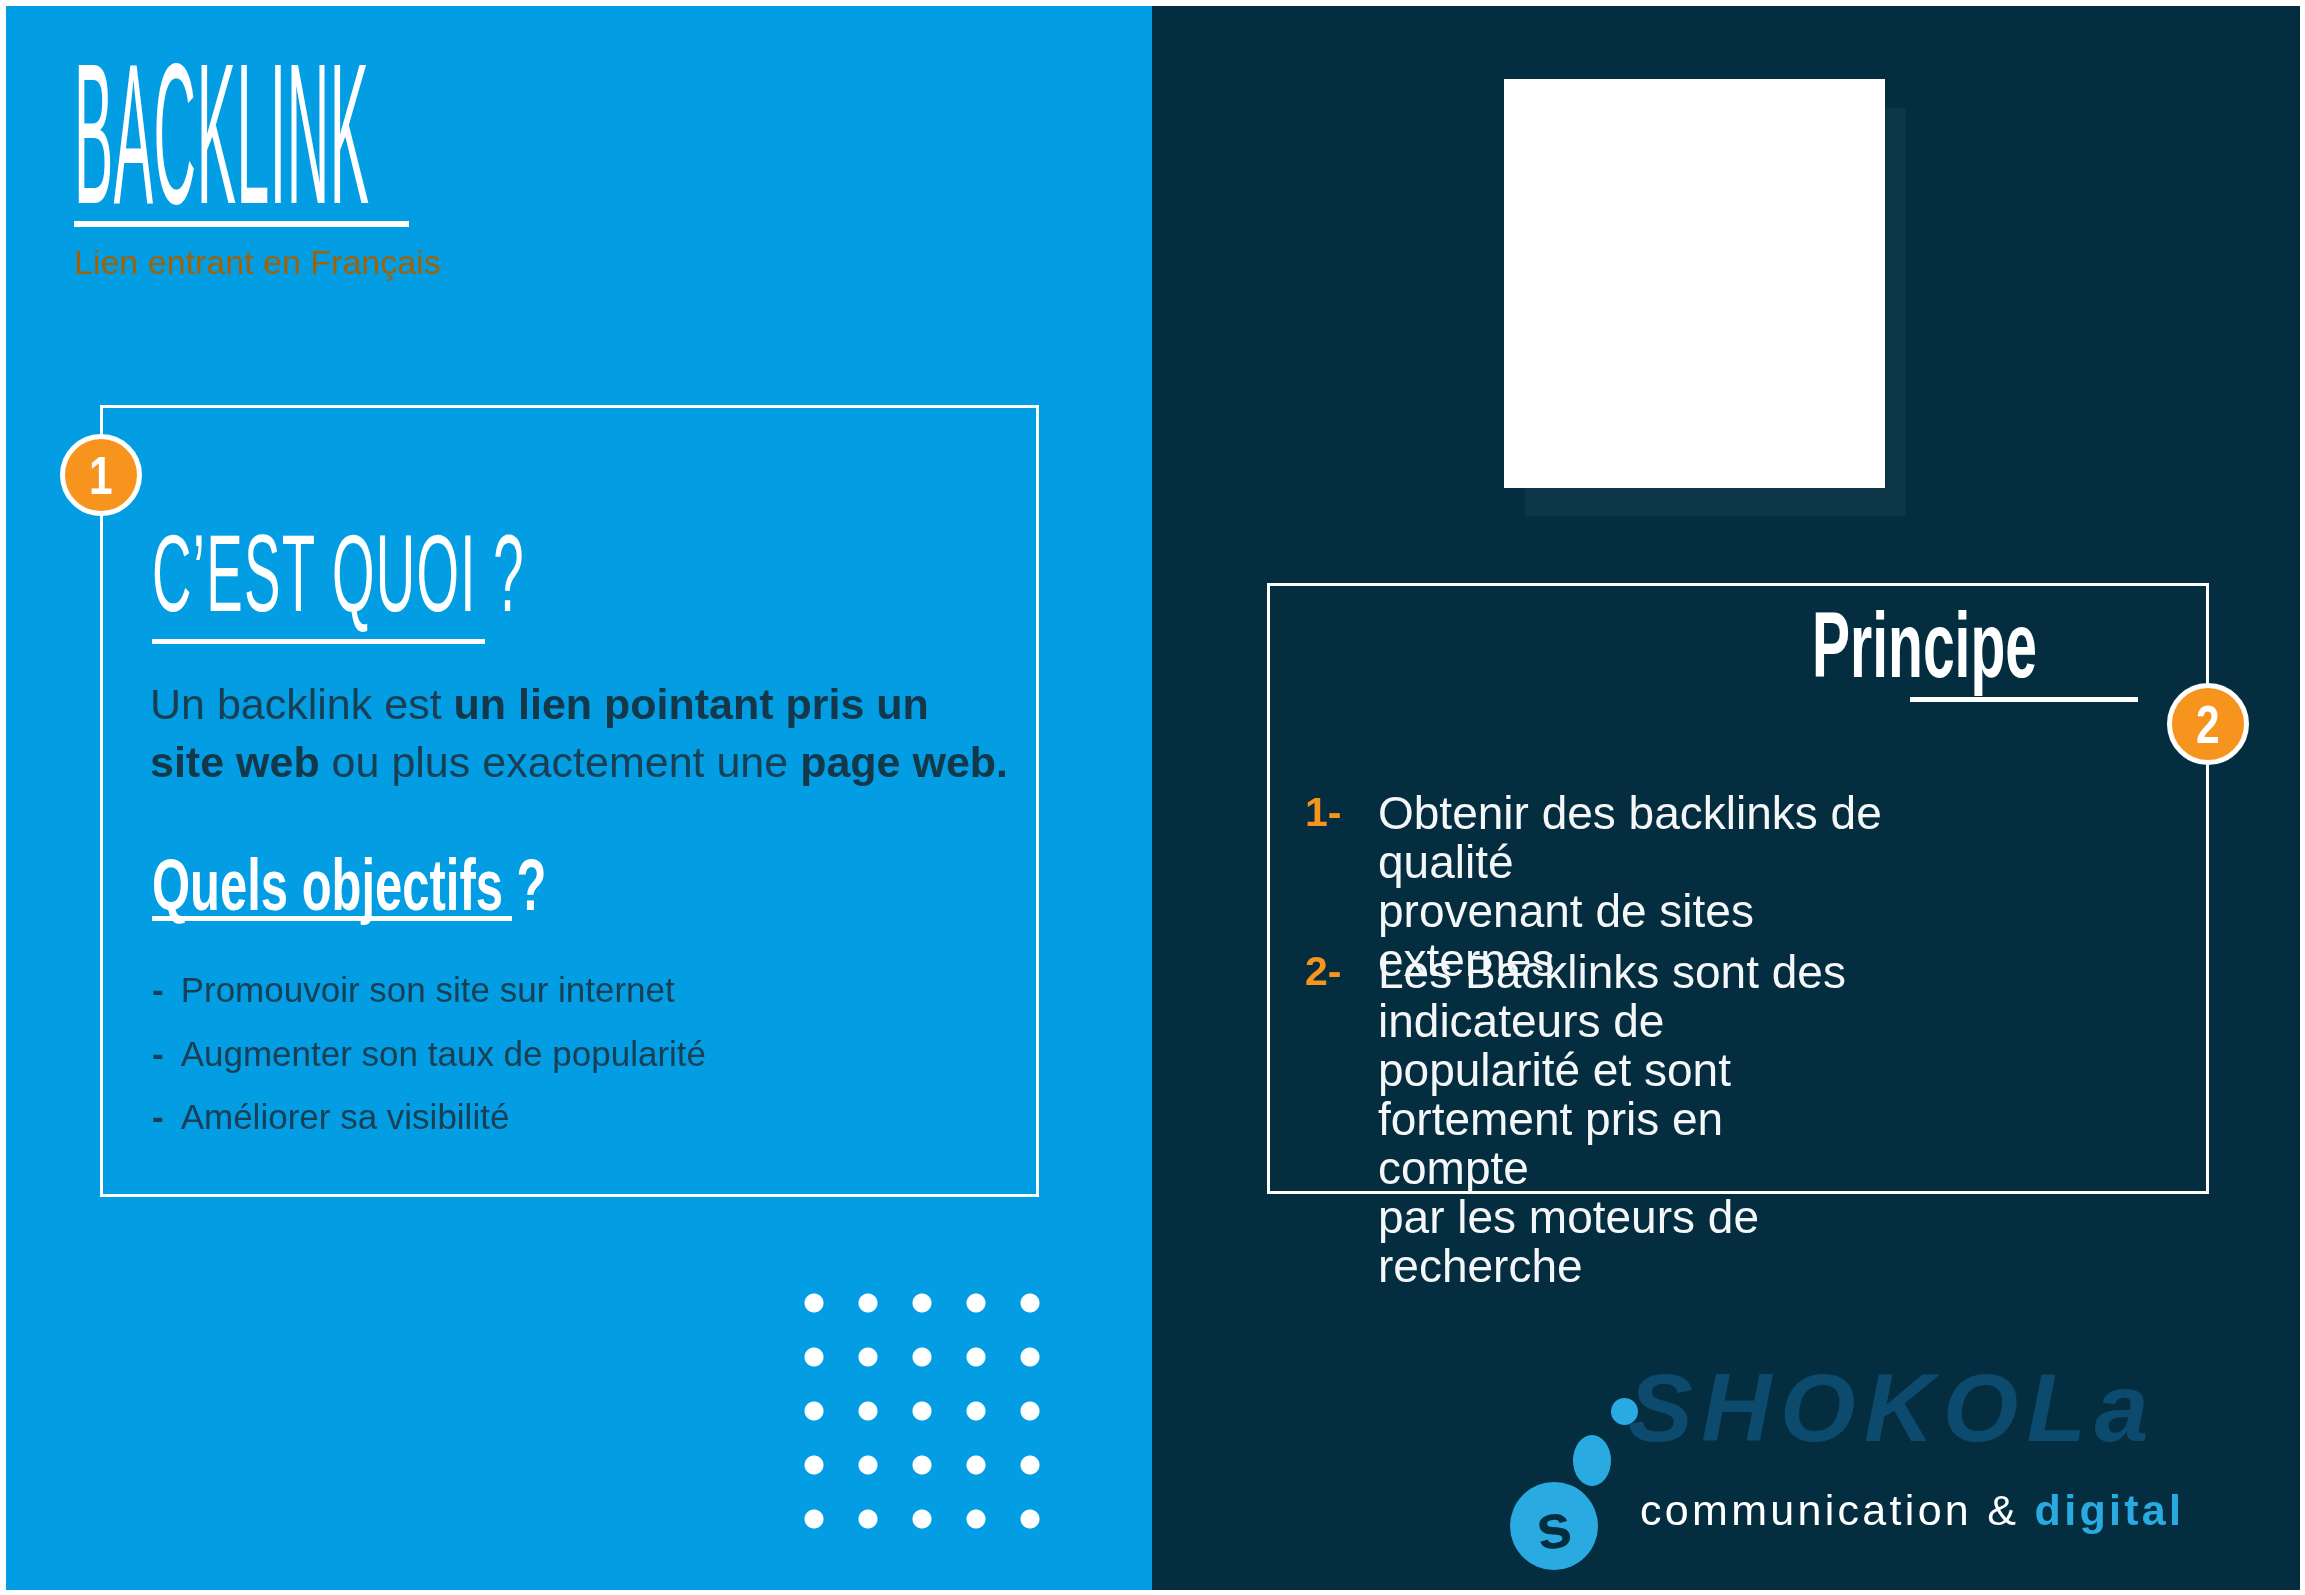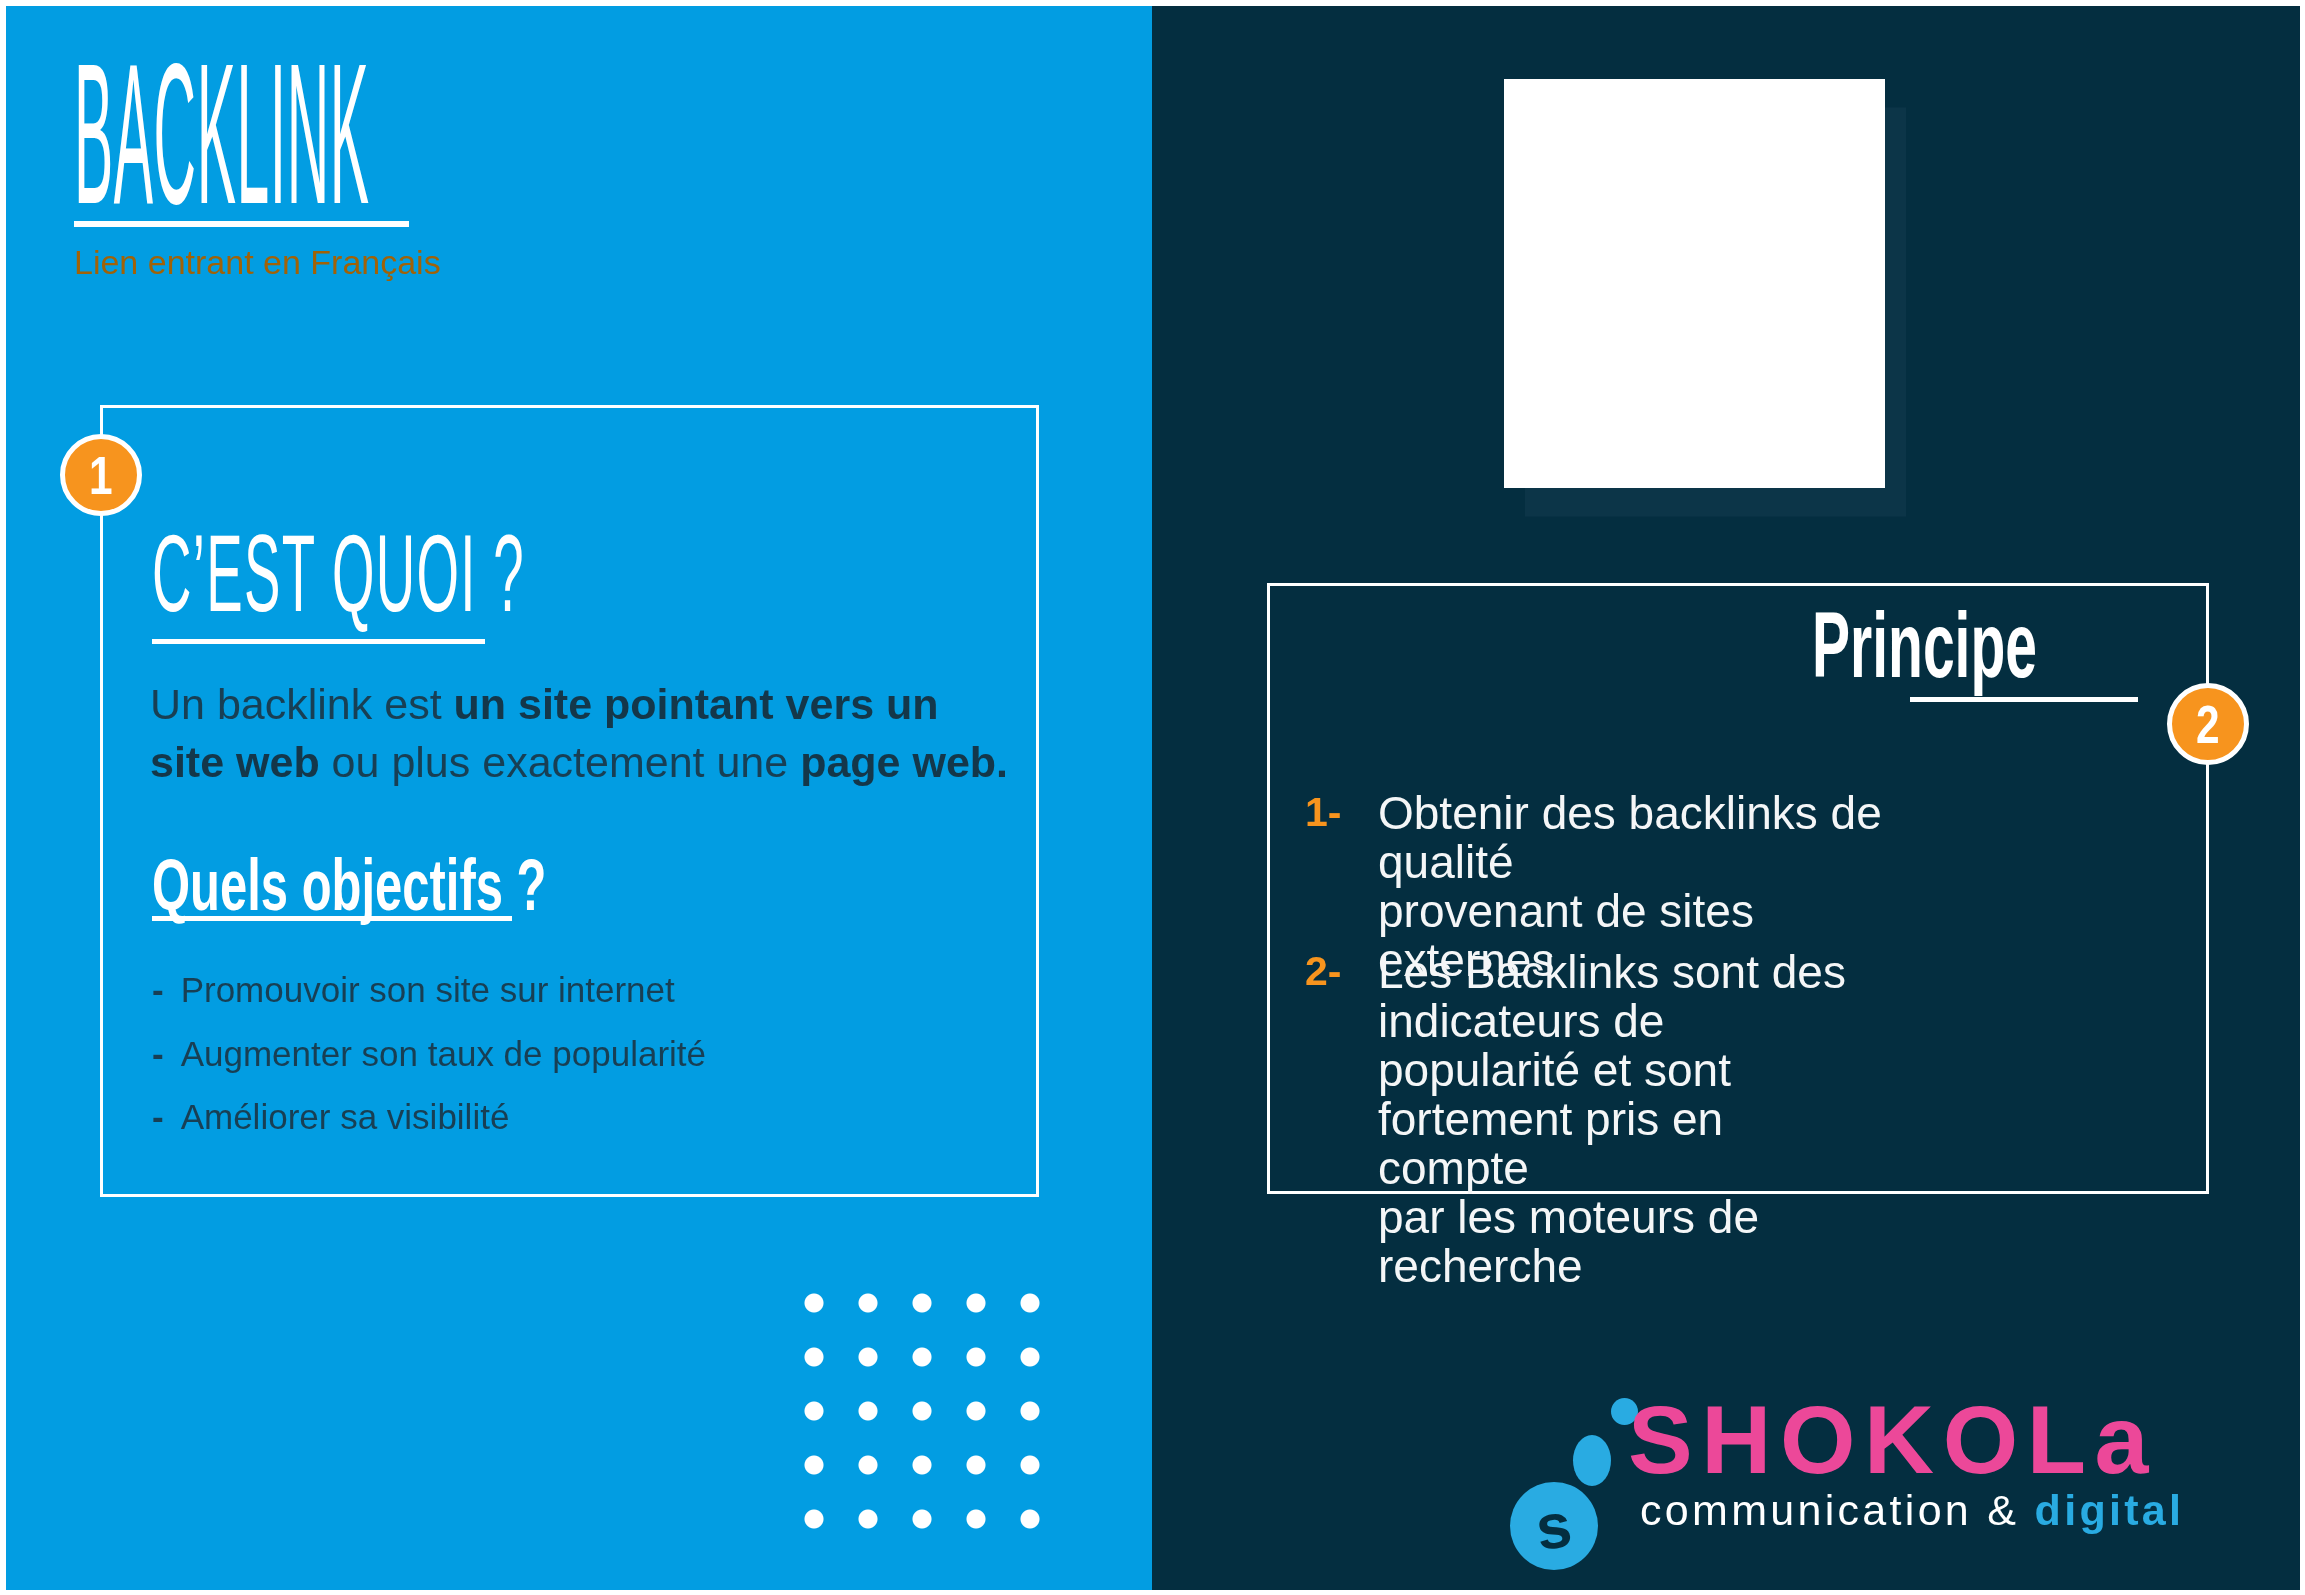--- a/index.html
+++ b/index.html
@@ -122,7 +122,7 @@
   <div class="underline-quoi"></div>
 
   <div class="para">
-    <div><span>Un backlink est </span><span class="b">un site pointant vers un</span></div>
+    <div><span>Un backlink est </span><span class="b">un lien pointant pris un</span></div>
     <div><span class="b">site web</span><span> ou plus exactement une </span><span class="b">page web.</span></div>
   </div>
 

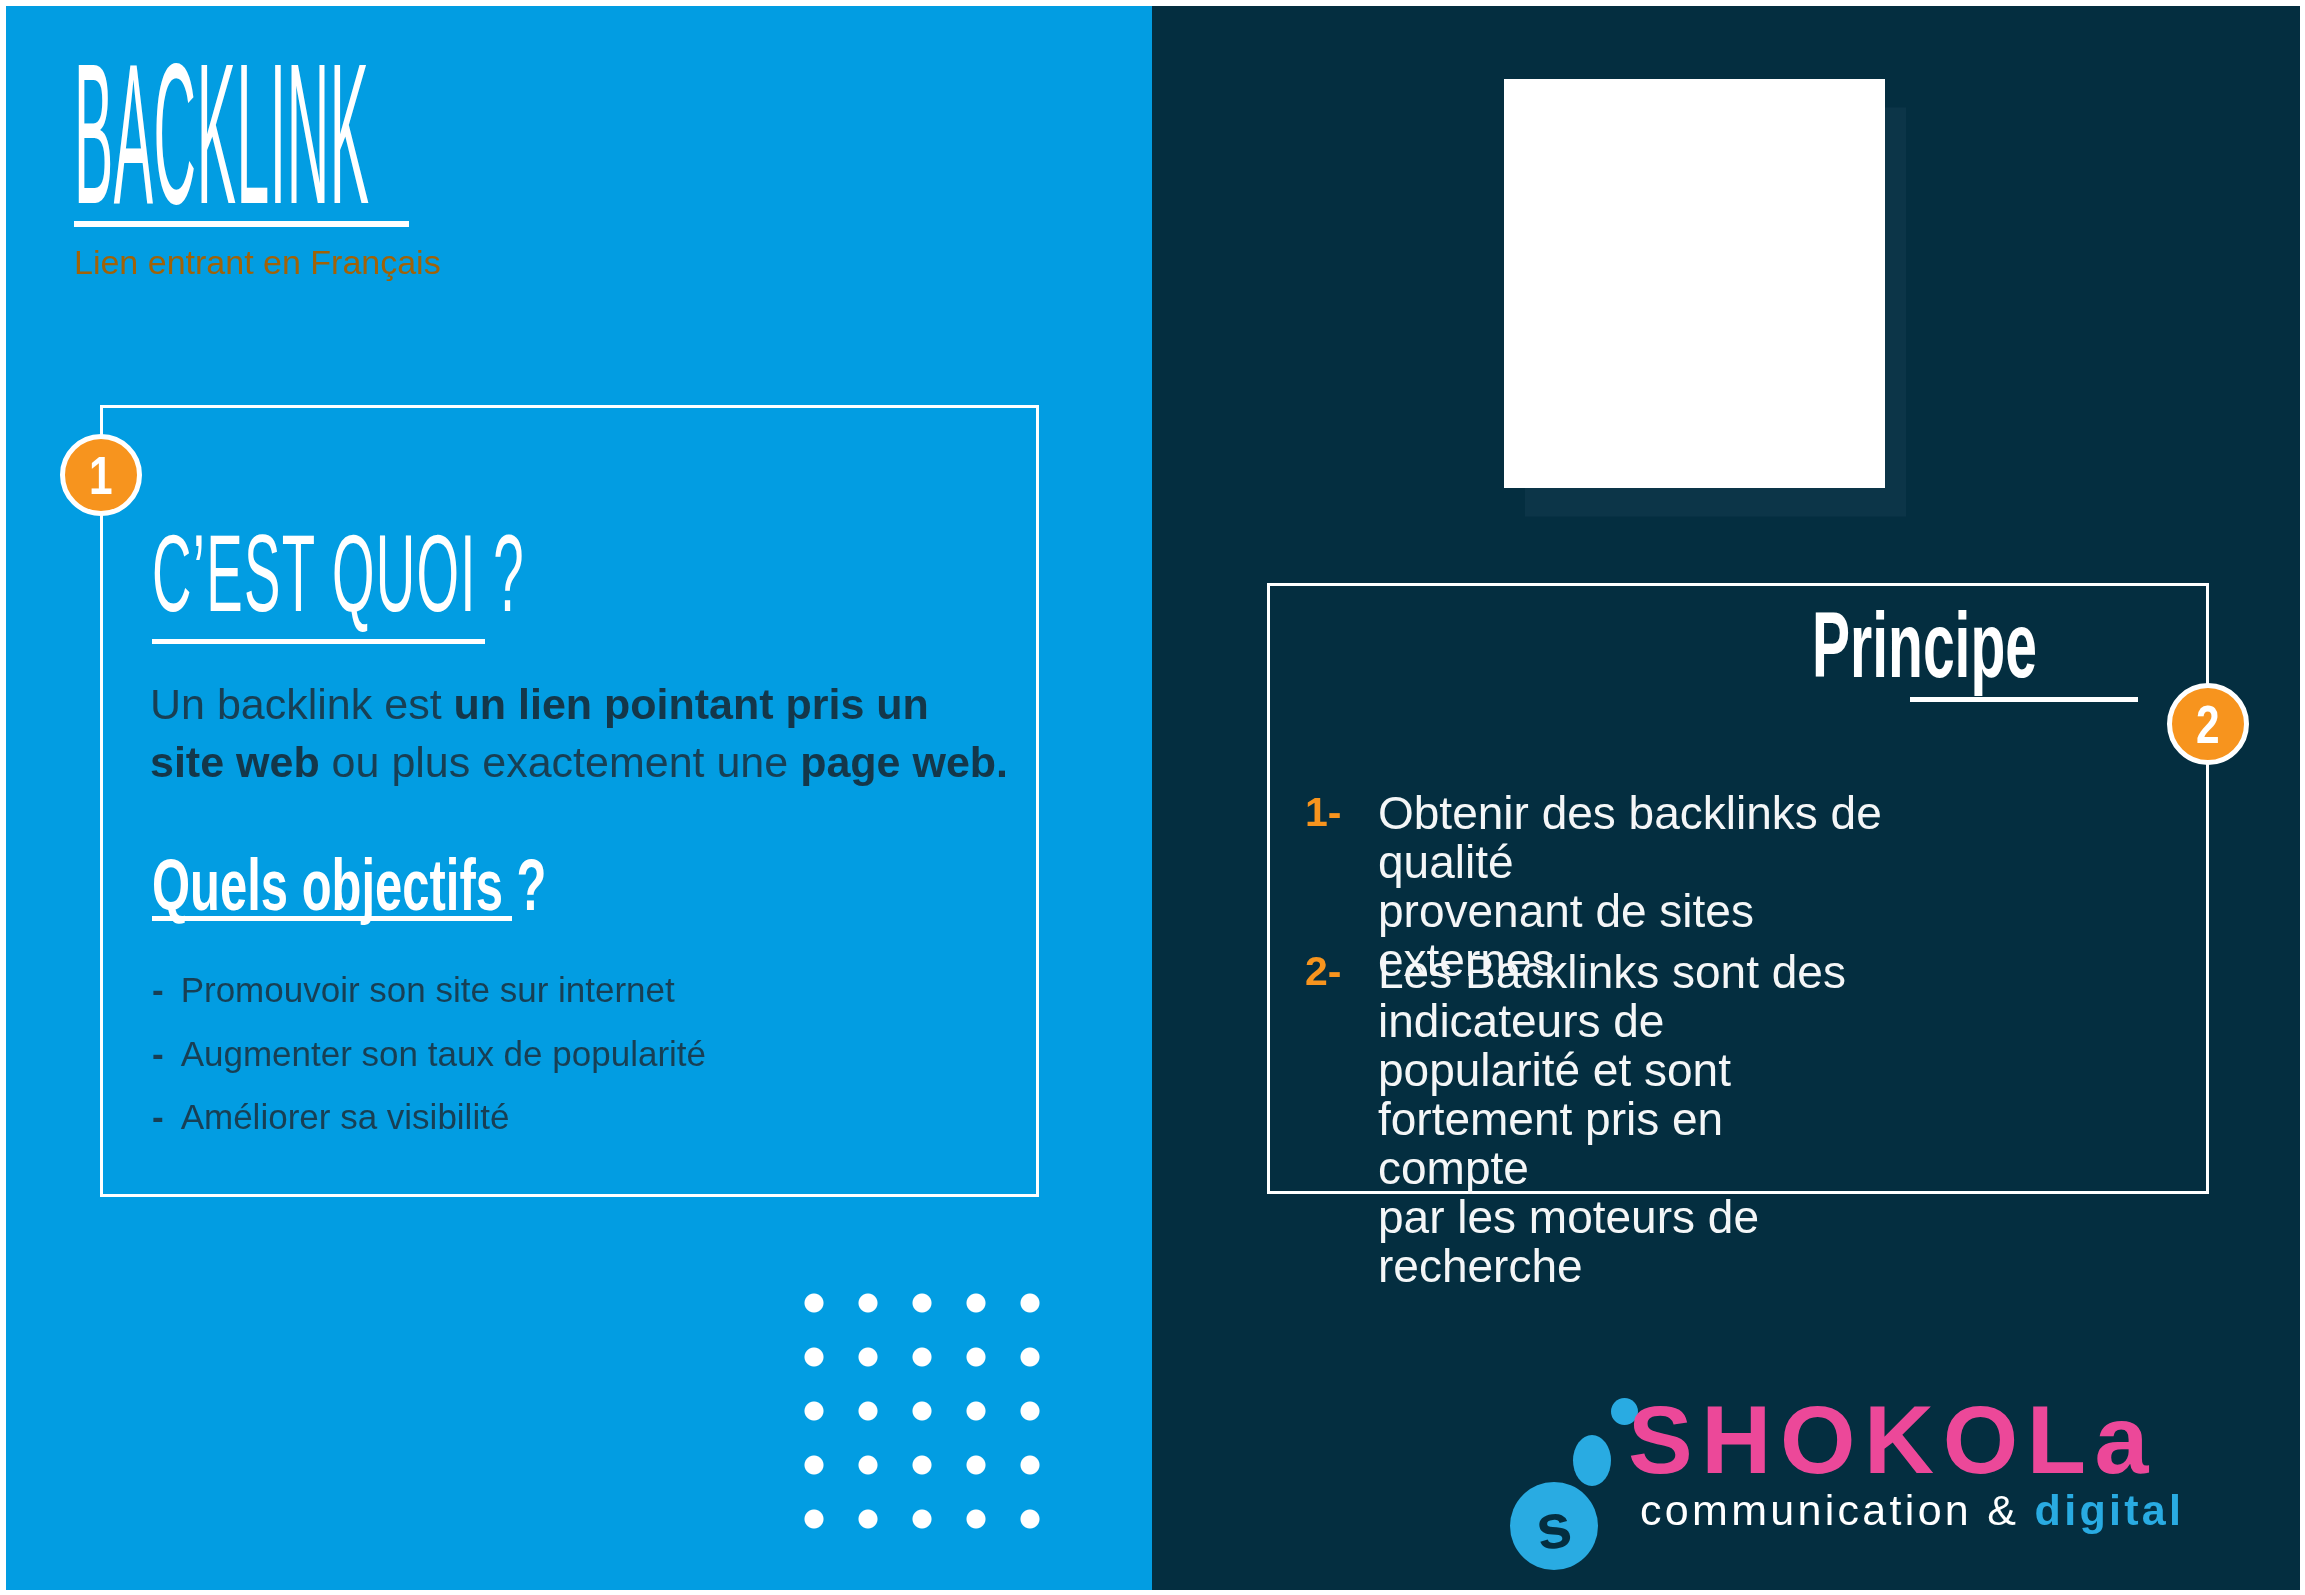--- a/index.html
+++ b/index.html
@@ -90,8 +90,8 @@
   .logo-dot-big .s{color:#042E40;font-size:63px;font-weight:bold;transform:rotate(-8deg);}
   .logo-dot-med{left:1573px;top:1435px;width:38px;height:51px;}
   .logo-dot-small{left:1611px;top:1398px;width:27px;height:27px;}
-  .logo-wordmark{position:absolute;left:1628px;top:1391px;font-size:97px;font-weight:bold;
-    color:#ec4899;line-height:1;letter-spacing:8.6px;white-space:nowrap;}
+  .logo-wordmark{position:absolute;left:1628px;top:1359px;font-size:97px;font-weight:bold;
+    color:#0c4a6e;line-height:1;letter-spacing:8.6px;white-space:nowrap;font-style:italic;}
   .logo-tagline{position:absolute;left:1640px;top:1486px;font-size:43px;letter-spacing:3.3px;
     color:#fff;white-space:nowrap;}
   .logo-tagline .digital{color:#29ABE2;font-weight:bold;}

